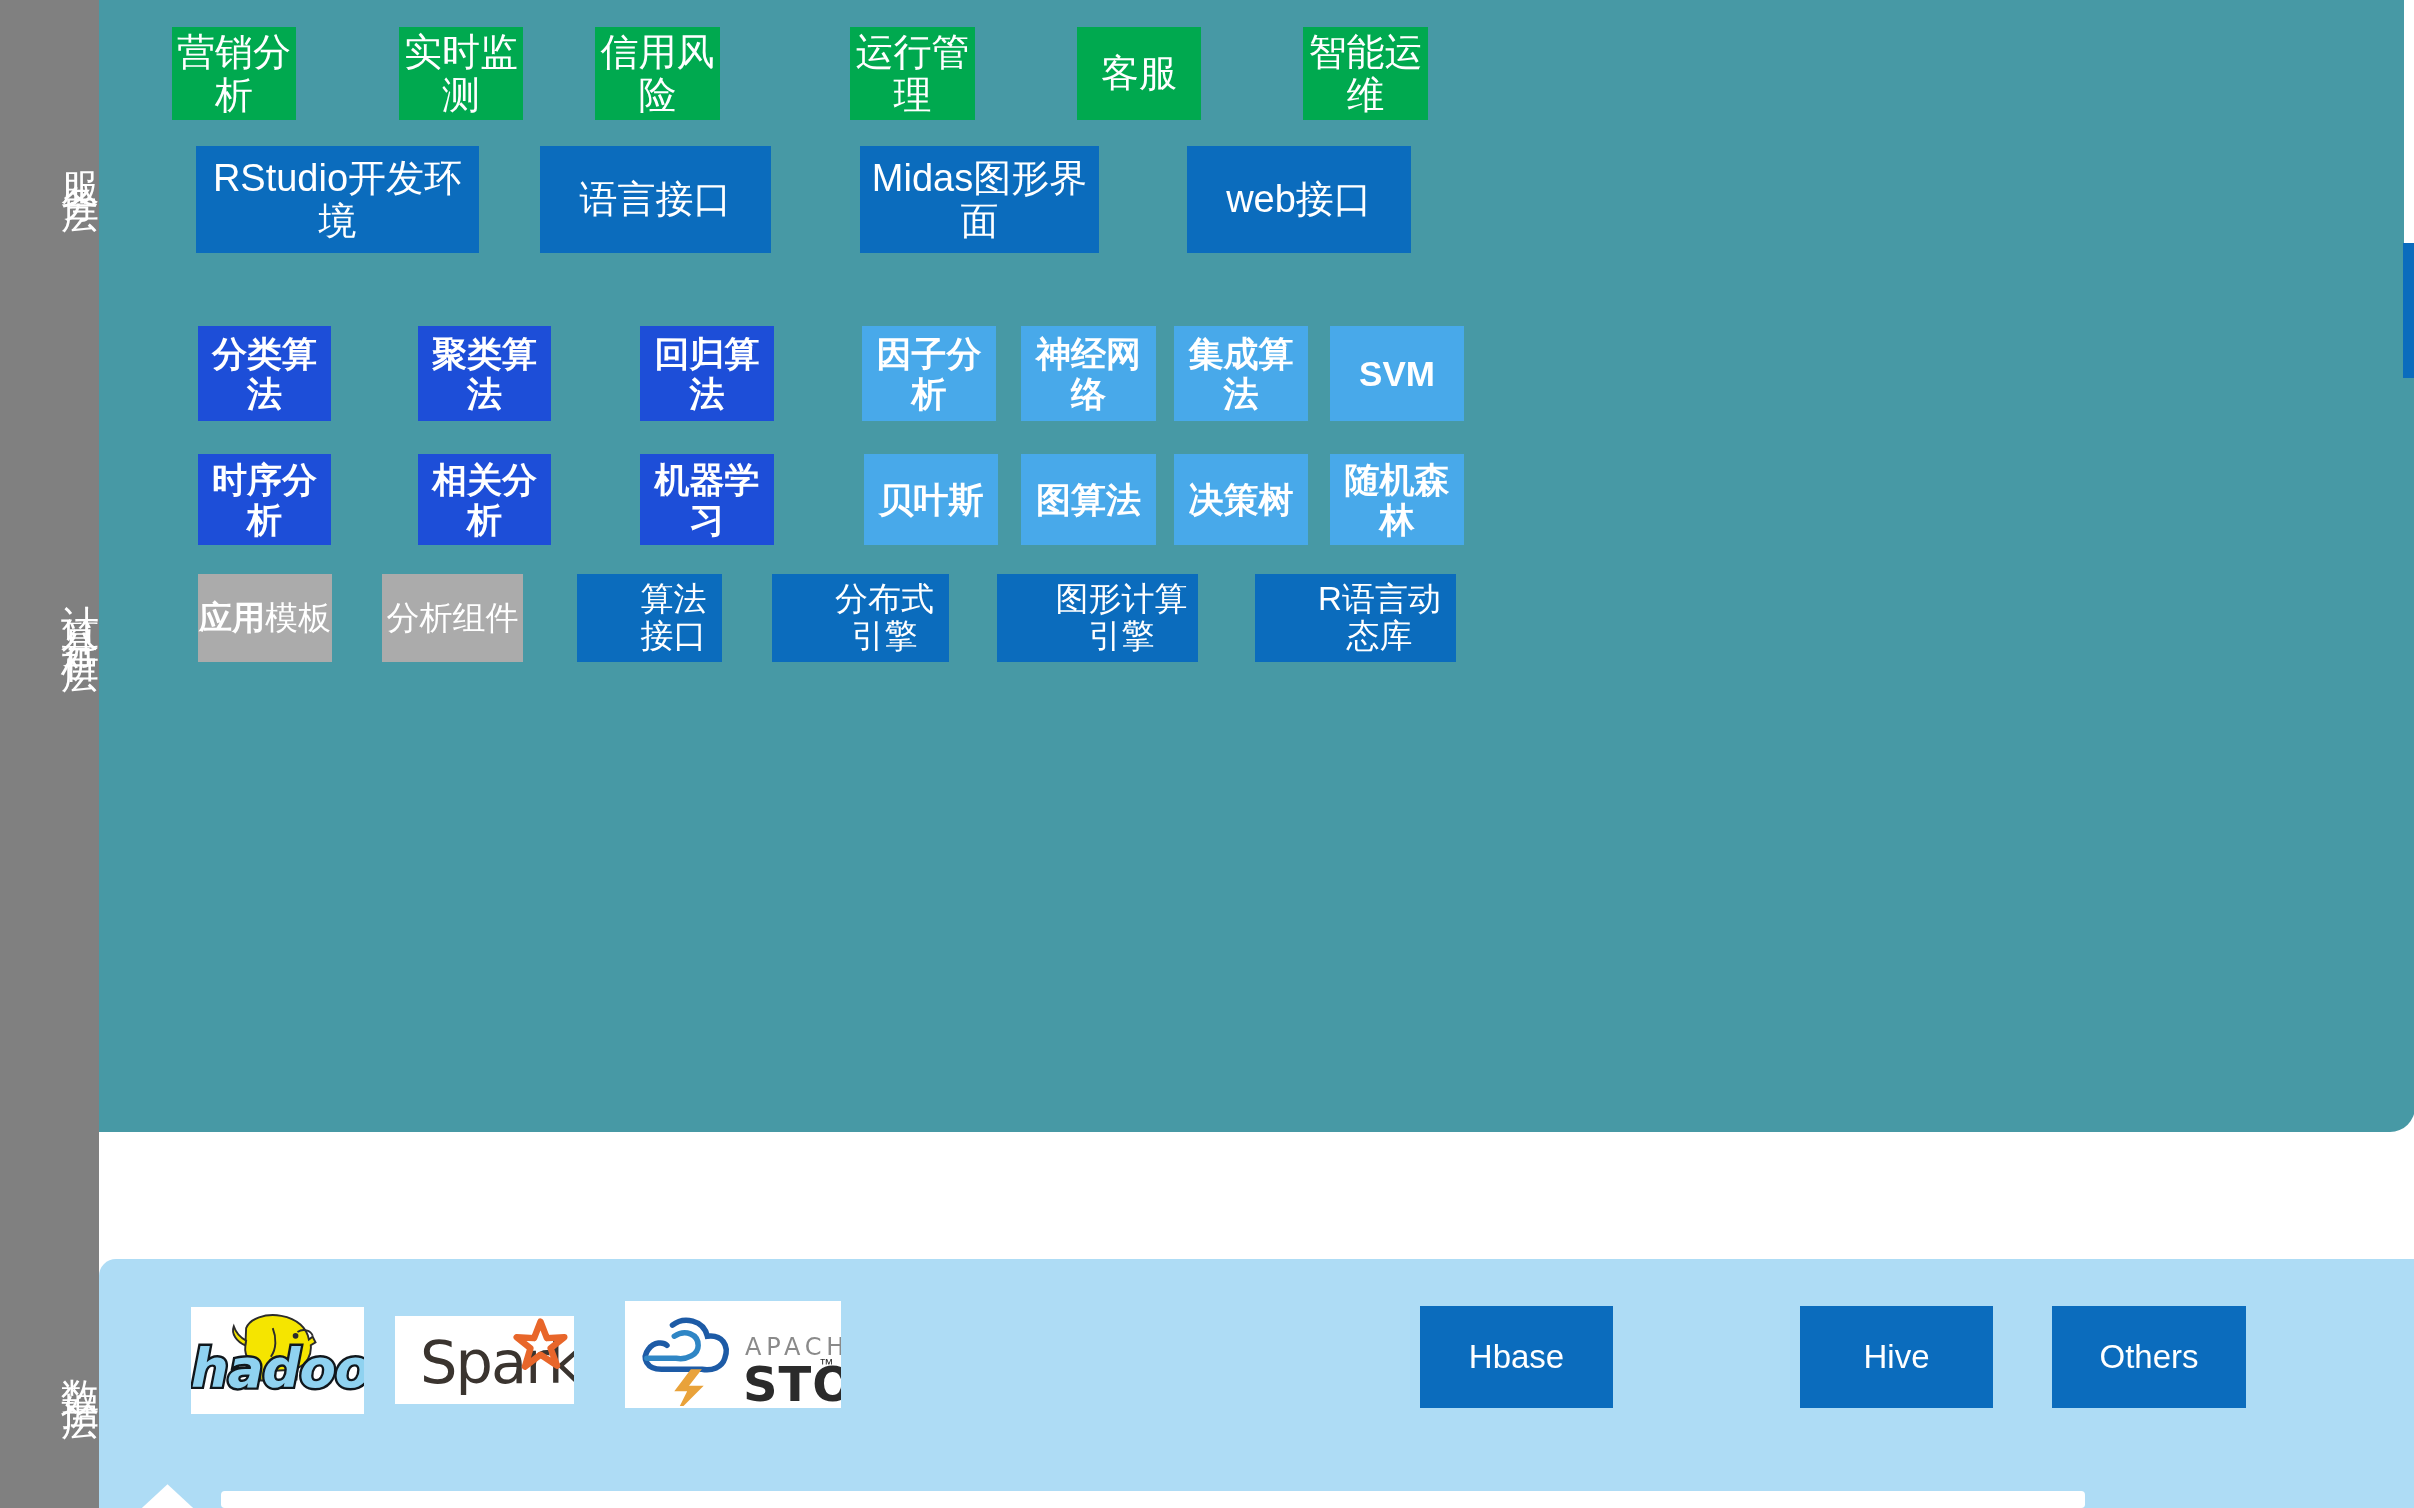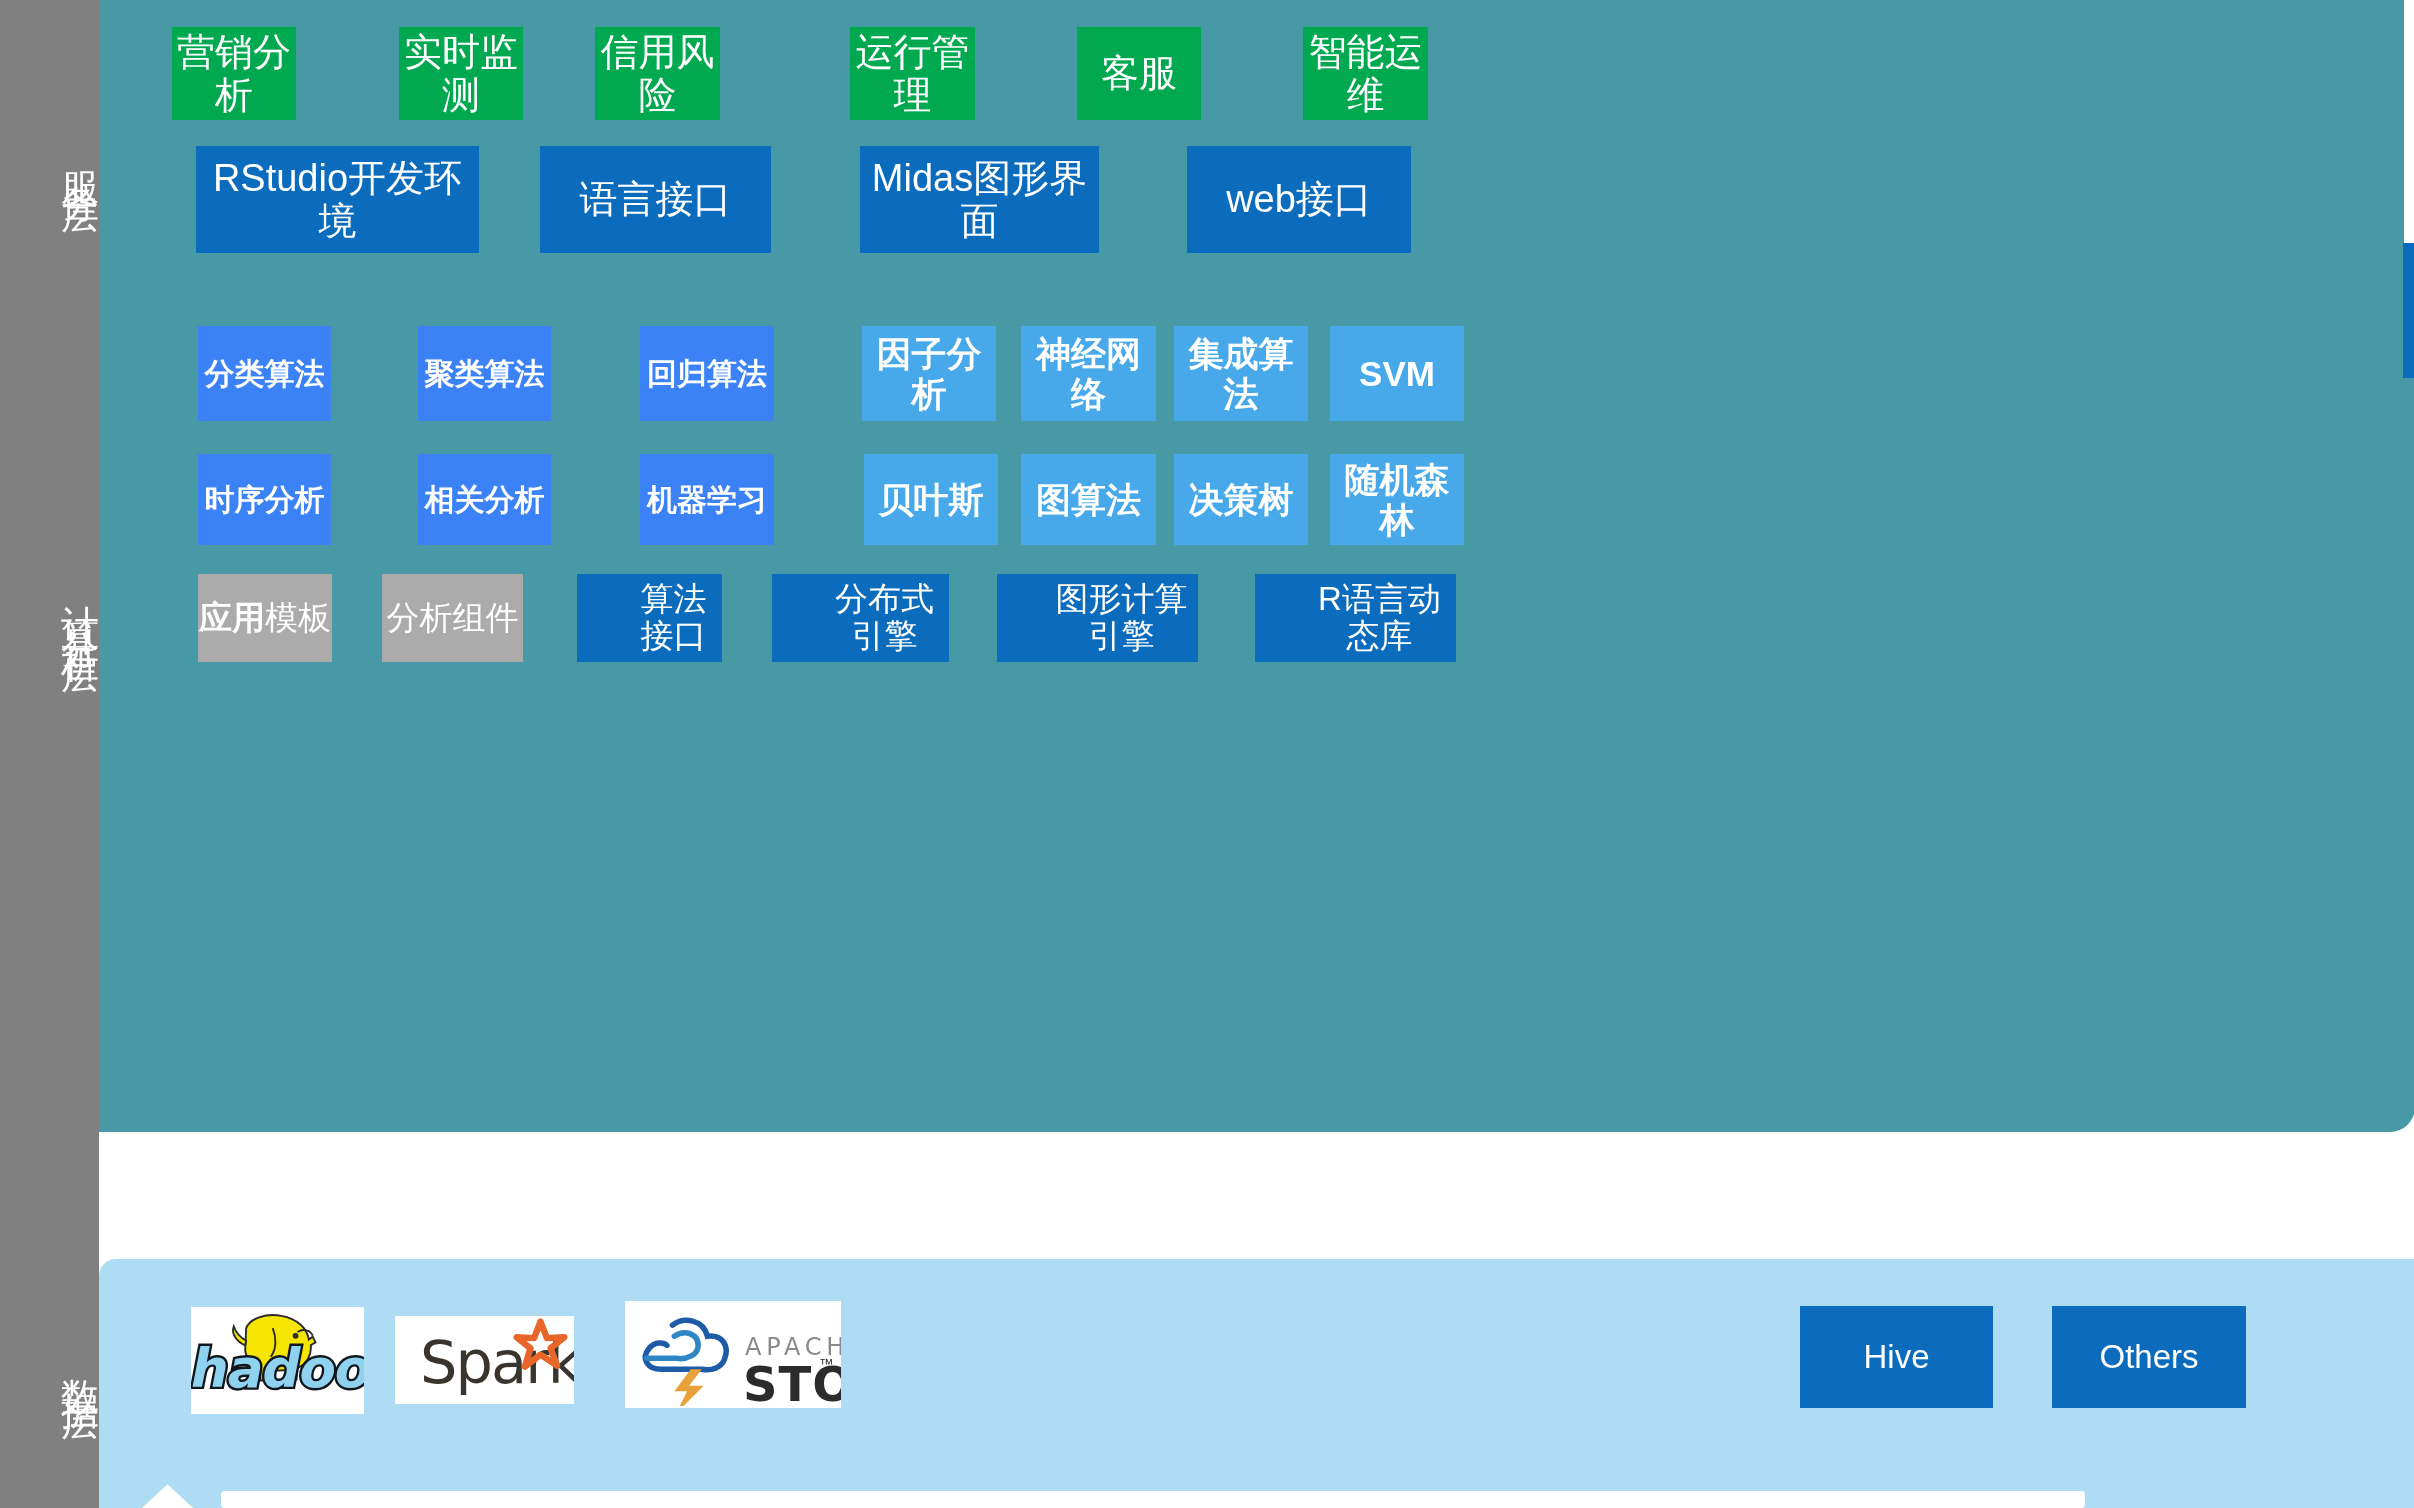--- a/index.html
+++ b/index.html
@@ -99,7 +99,7 @@
   }
   .tile-green   { background: #00a94f; font-size: 38px; font-weight: 400; }
   .tile-blue    { background: #0b6cbd; font-size: 38px; font-weight: 400; }
-  .tile-orange  { background: #3b82f6; font-size: 30px; font-weight: 700; }
+  .tile-orange  { background: #1d4ed8; font-size: 35px; font-weight: 700; }
   .tile-ltblue  { background: #48a9ea; font-size: 35px; font-weight: 700; }
   .tile-gray    { background: #ababab; font-size: 33px; font-weight: 400; }
   .tile-blue-sm { background: #0b6cbd; font-size: 33px; font-weight: 400; padding-left: 48px; }

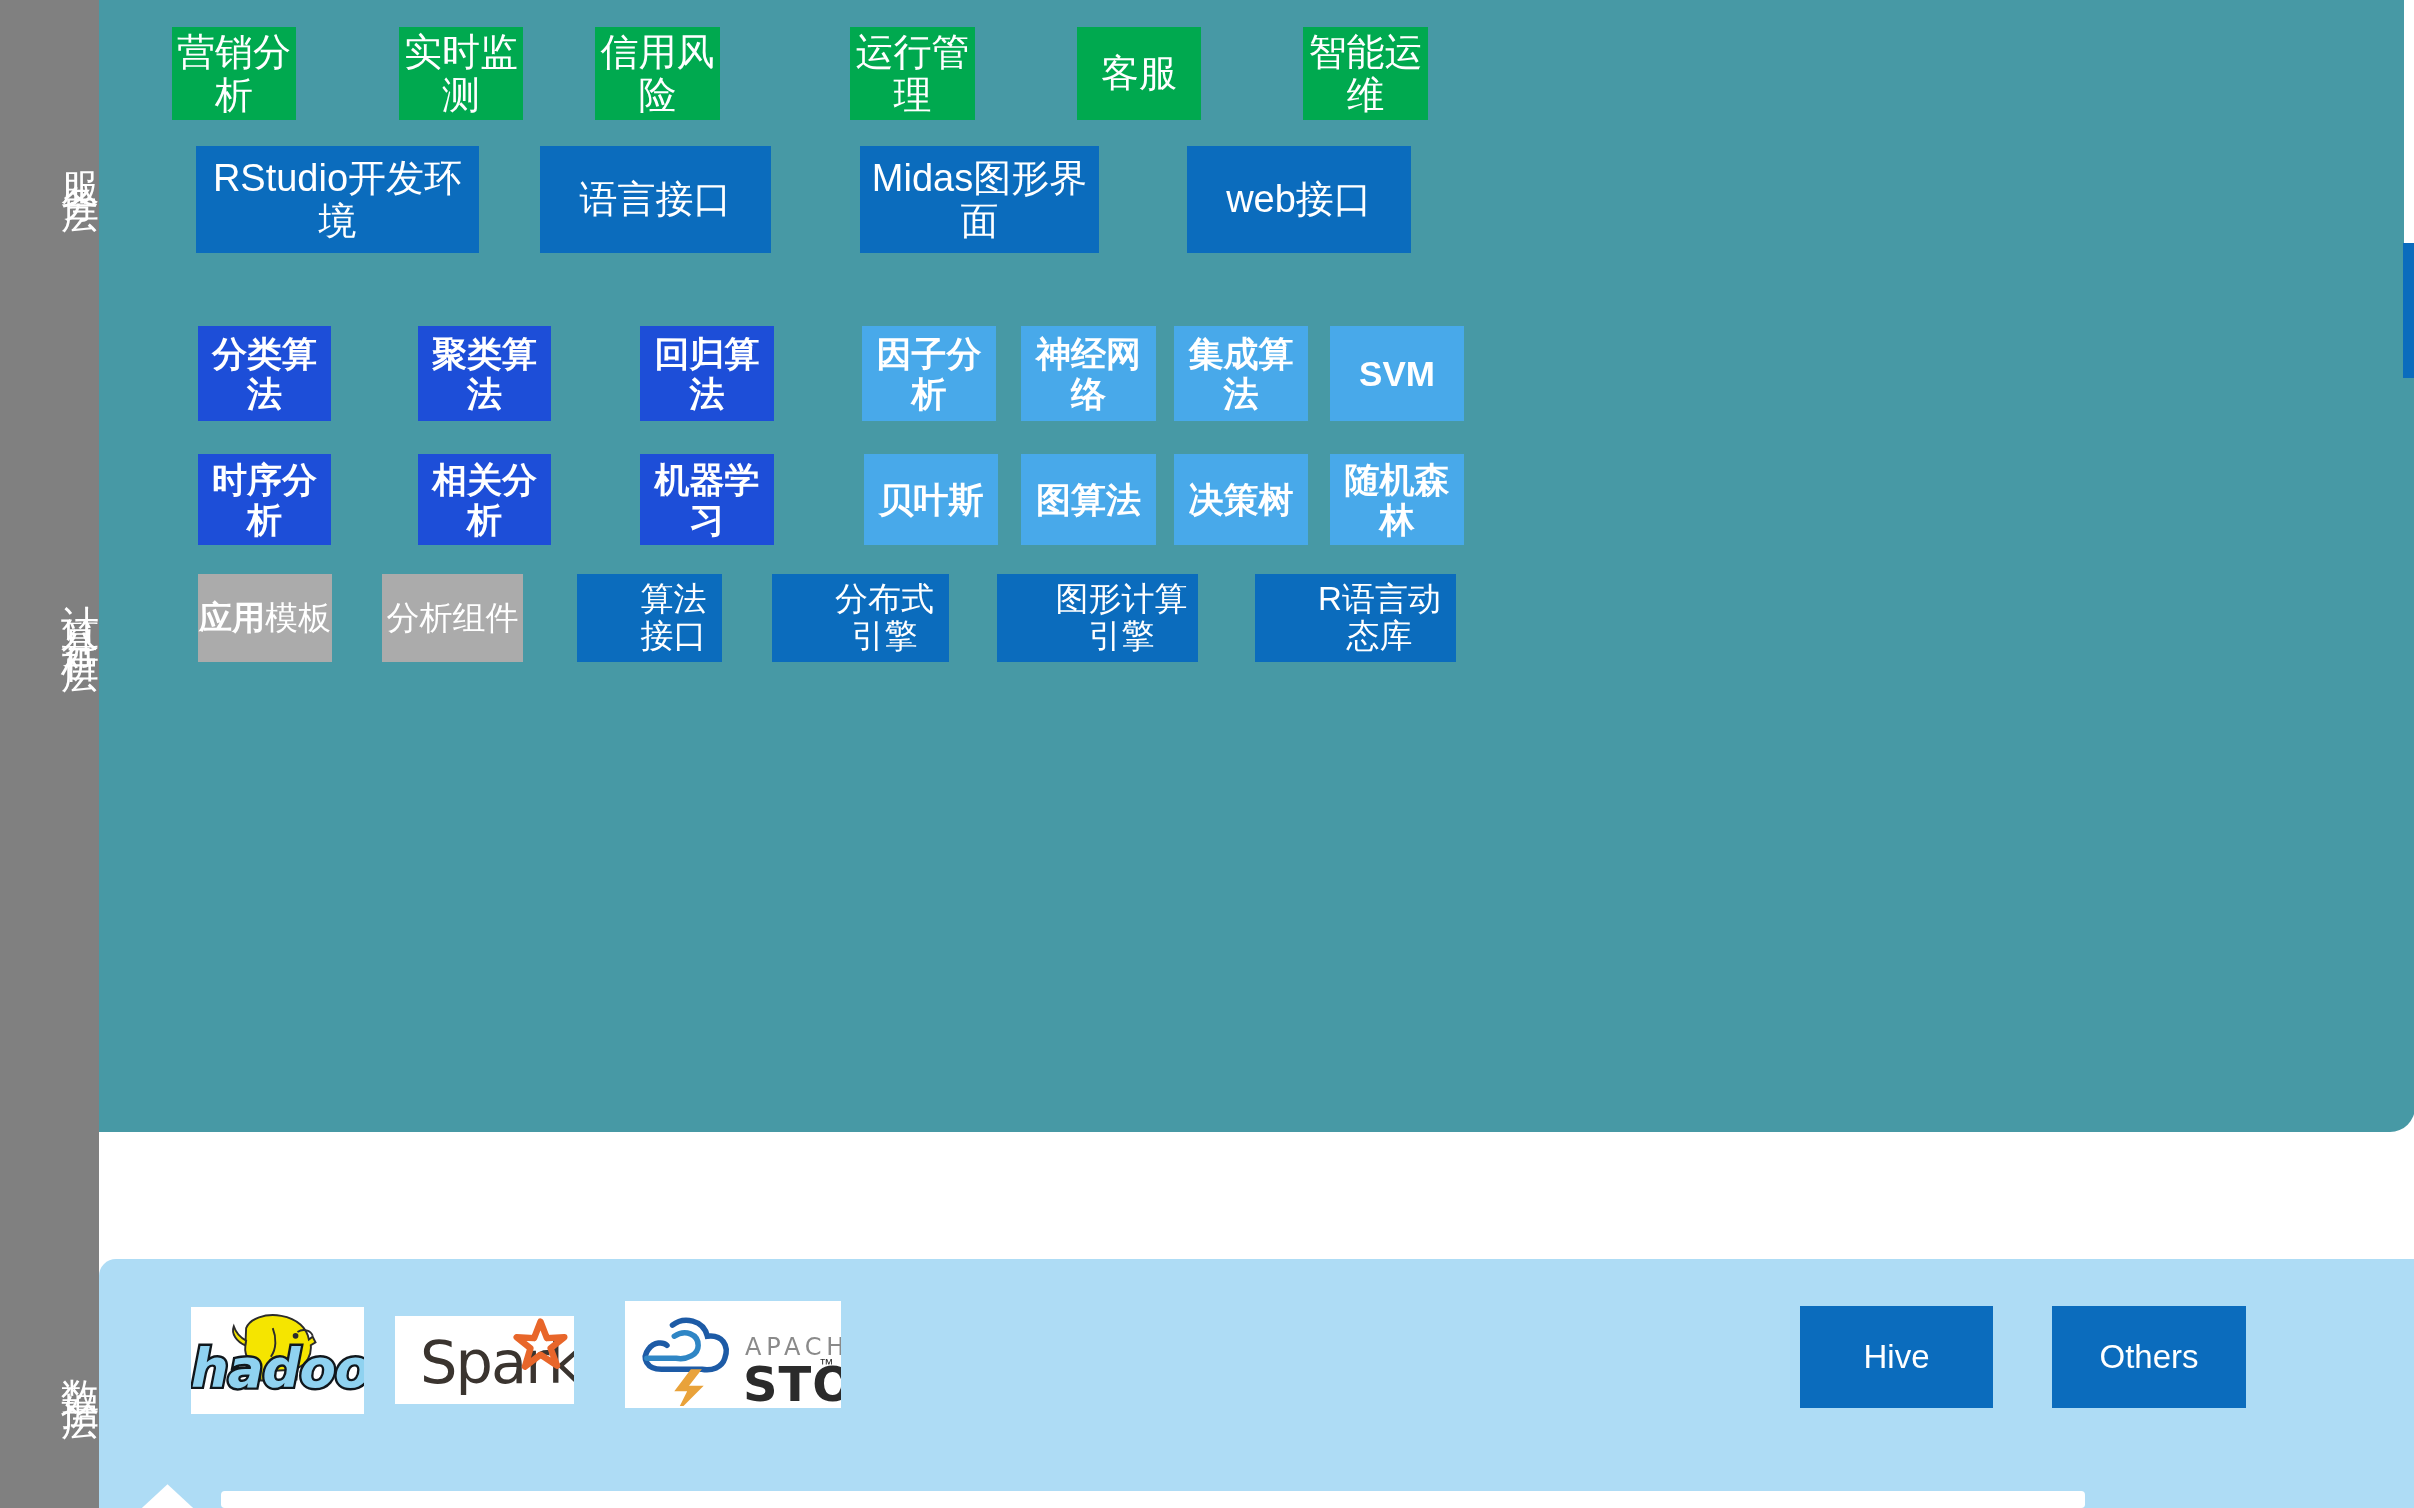--- a/index.html
+++ b/index.html
@@ -279,6 +279,7 @@
     </div>
   </div>
 
+  <div class="tile tile-db" style="left:1420px;top:1306px;width:193px;height:102px;">Hbase</div>
   <div class="tile tile-db" style="left:1800px;top:1306px;width:193px;height:102px;">Hive</div>
   <div class="tile tile-db" style="left:2052px;top:1306px;width:194px;height:102px;">Others</div>
 

